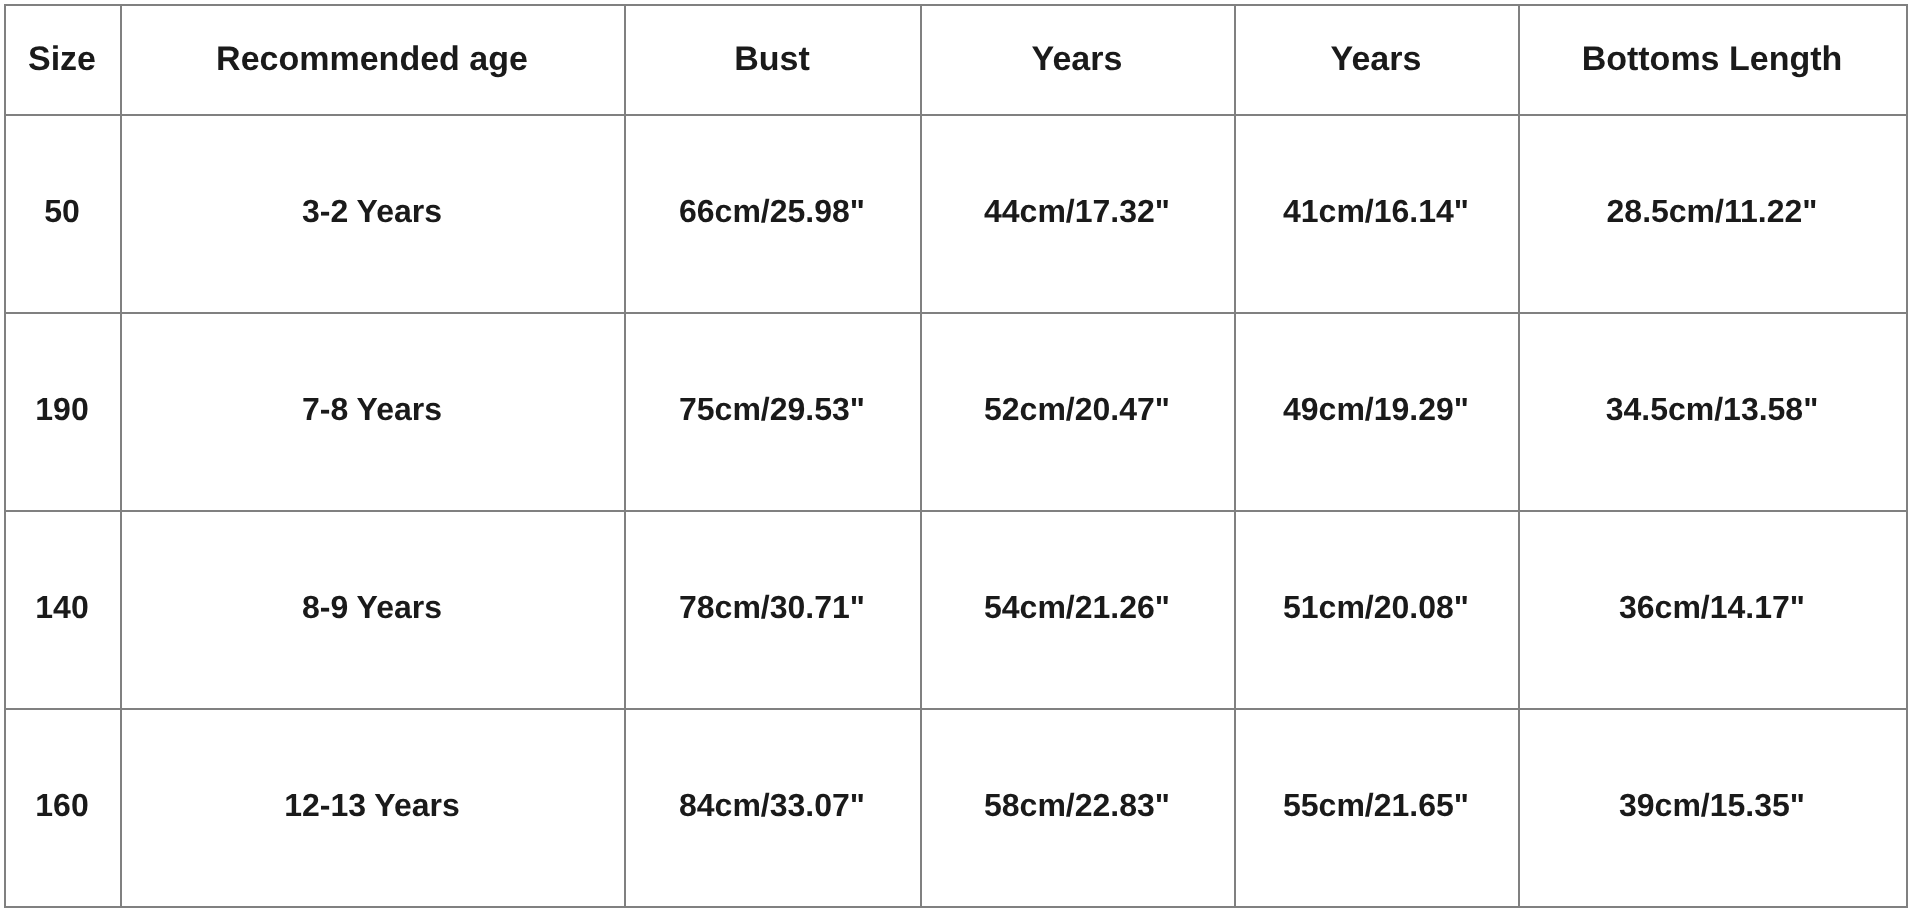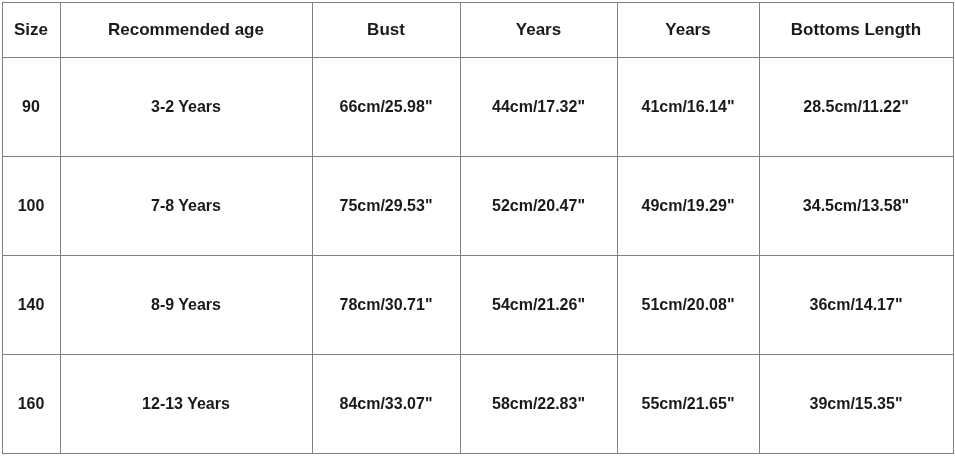--- a/index.html
+++ b/index.html
@@ -79,7 +79,7 @@
     </thead>
     <tbody>
       <tr>
-        <td class="col-size">90</td>
+        <td class="col-size">50</td>
         <td class="col-age">3-2 Years</td>
         <td>66cm/25.98"</td>
         <td>44cm/17.32"</td>

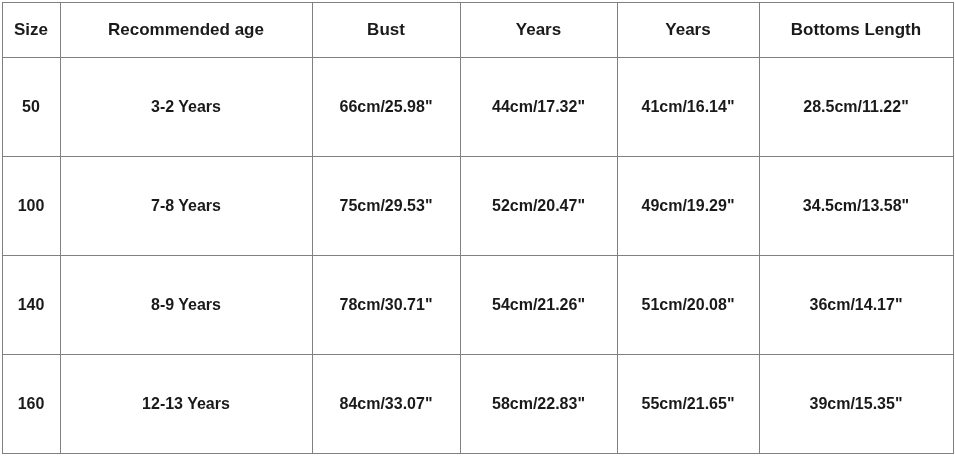--- a/index.html
+++ b/index.html
@@ -87,7 +87,7 @@
         <td>28.5cm/11.22"</td>
       </tr>
       <tr>
-        <td class="col-size">100</td>
+        <td class="col-size">190</td>
         <td class="col-age">7-8 Years</td>
         <td>75cm/29.53"</td>
         <td>52cm/20.47"</td>

